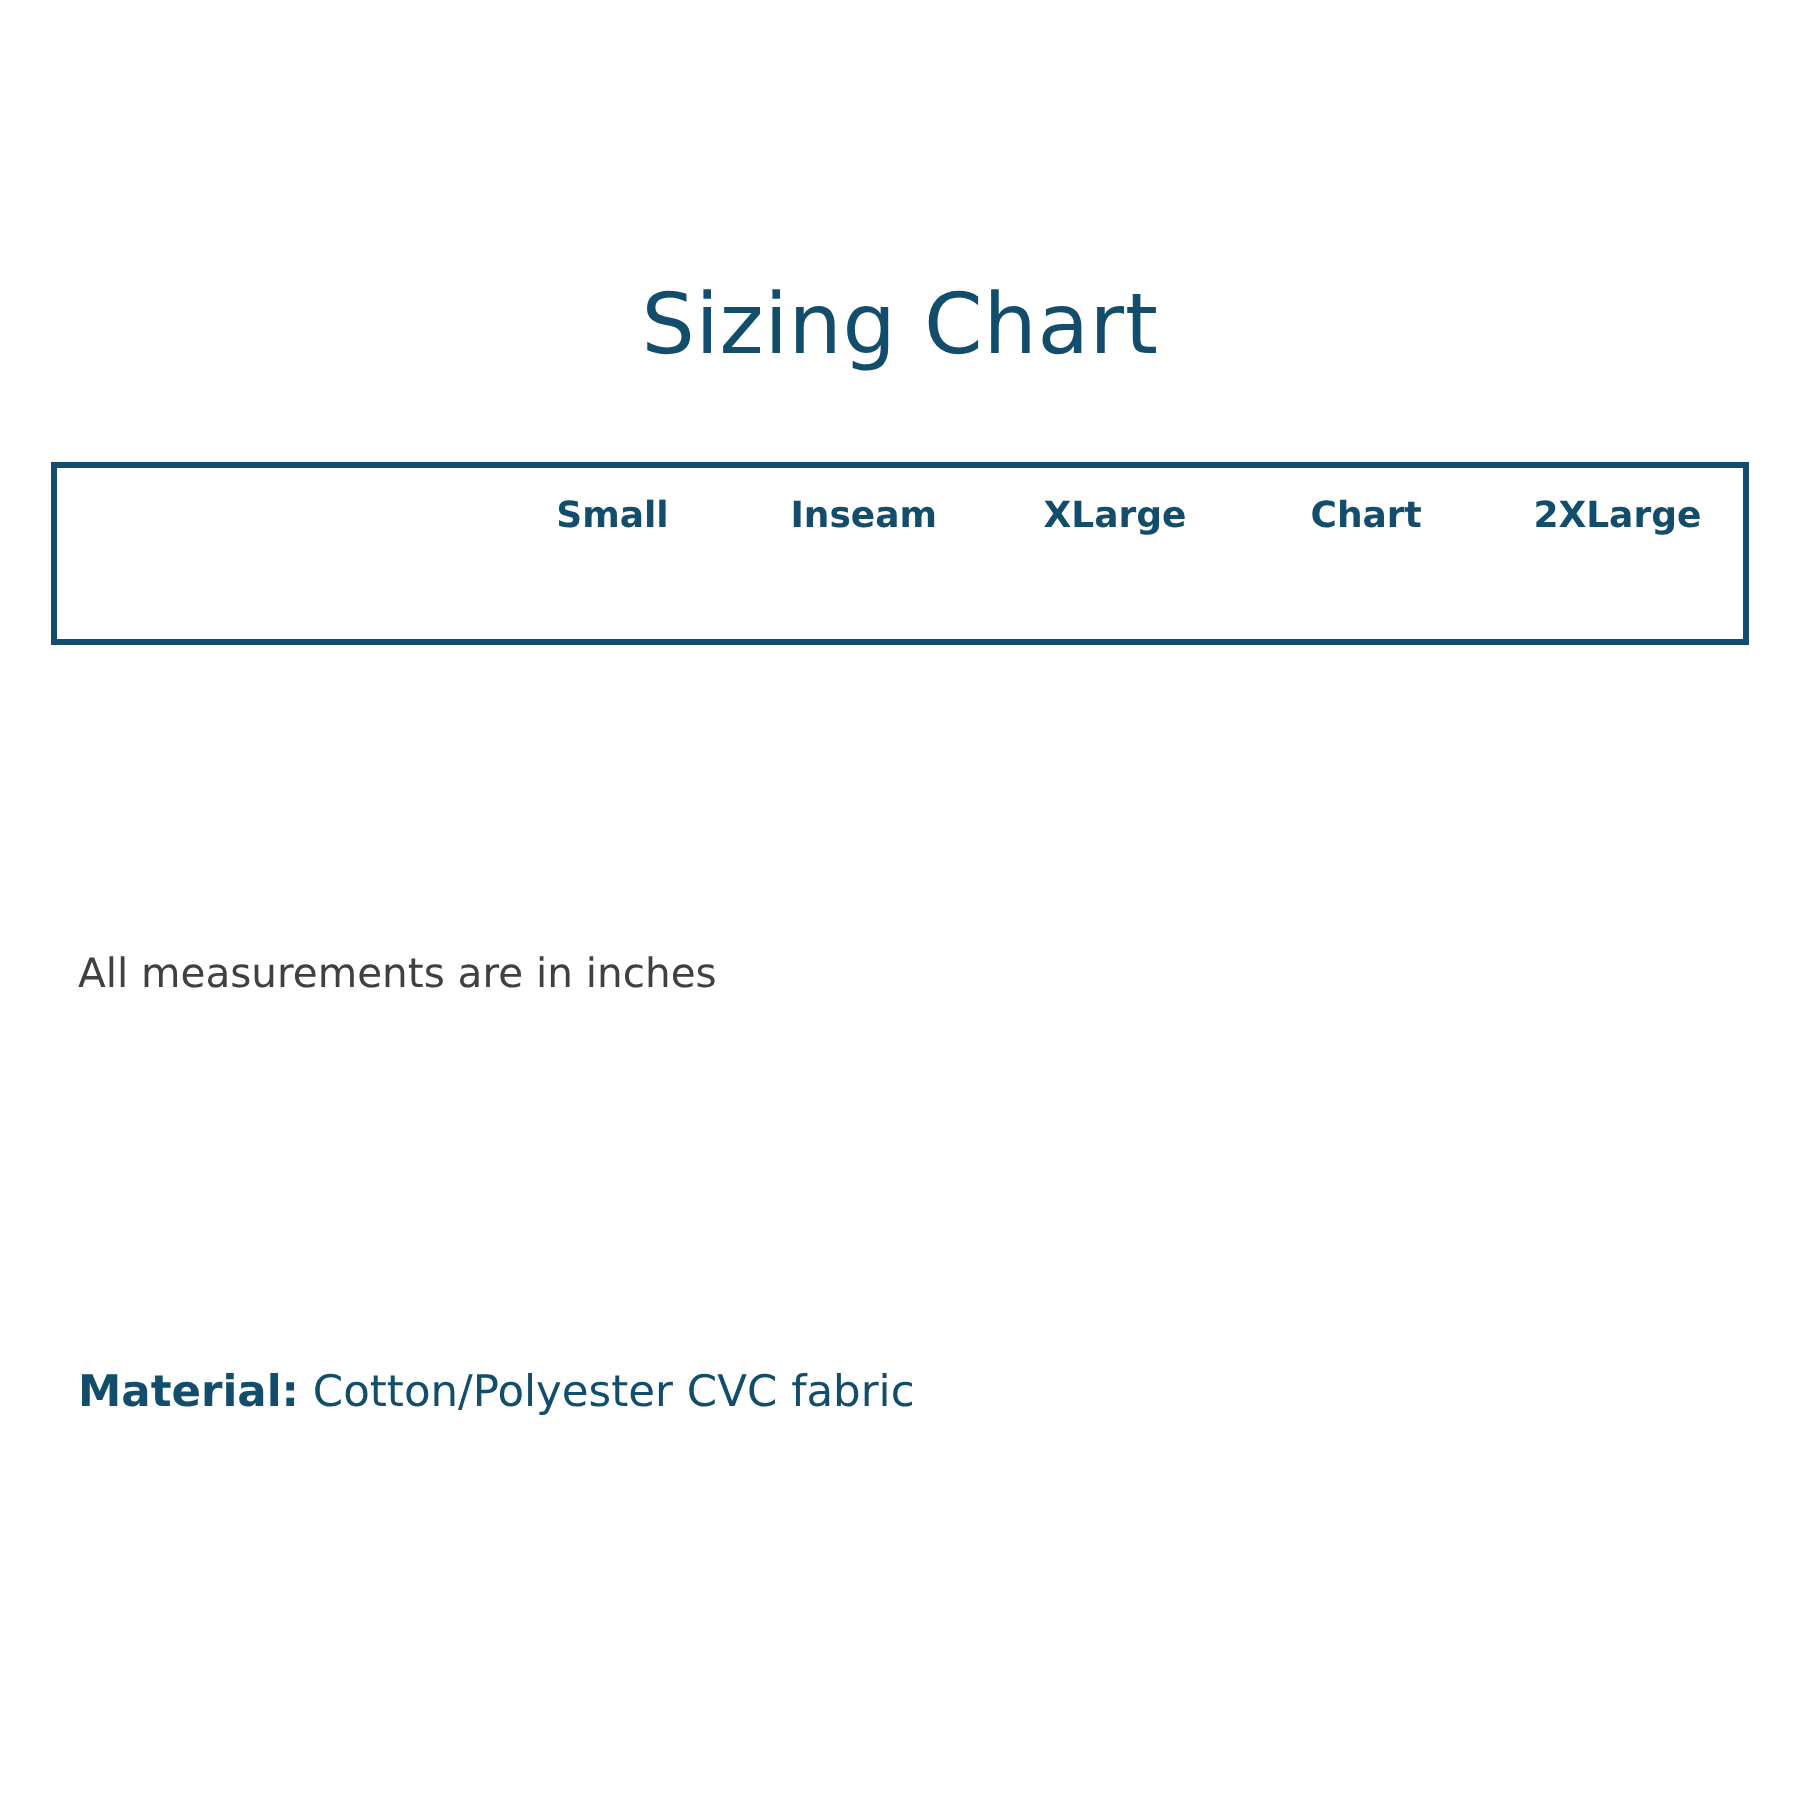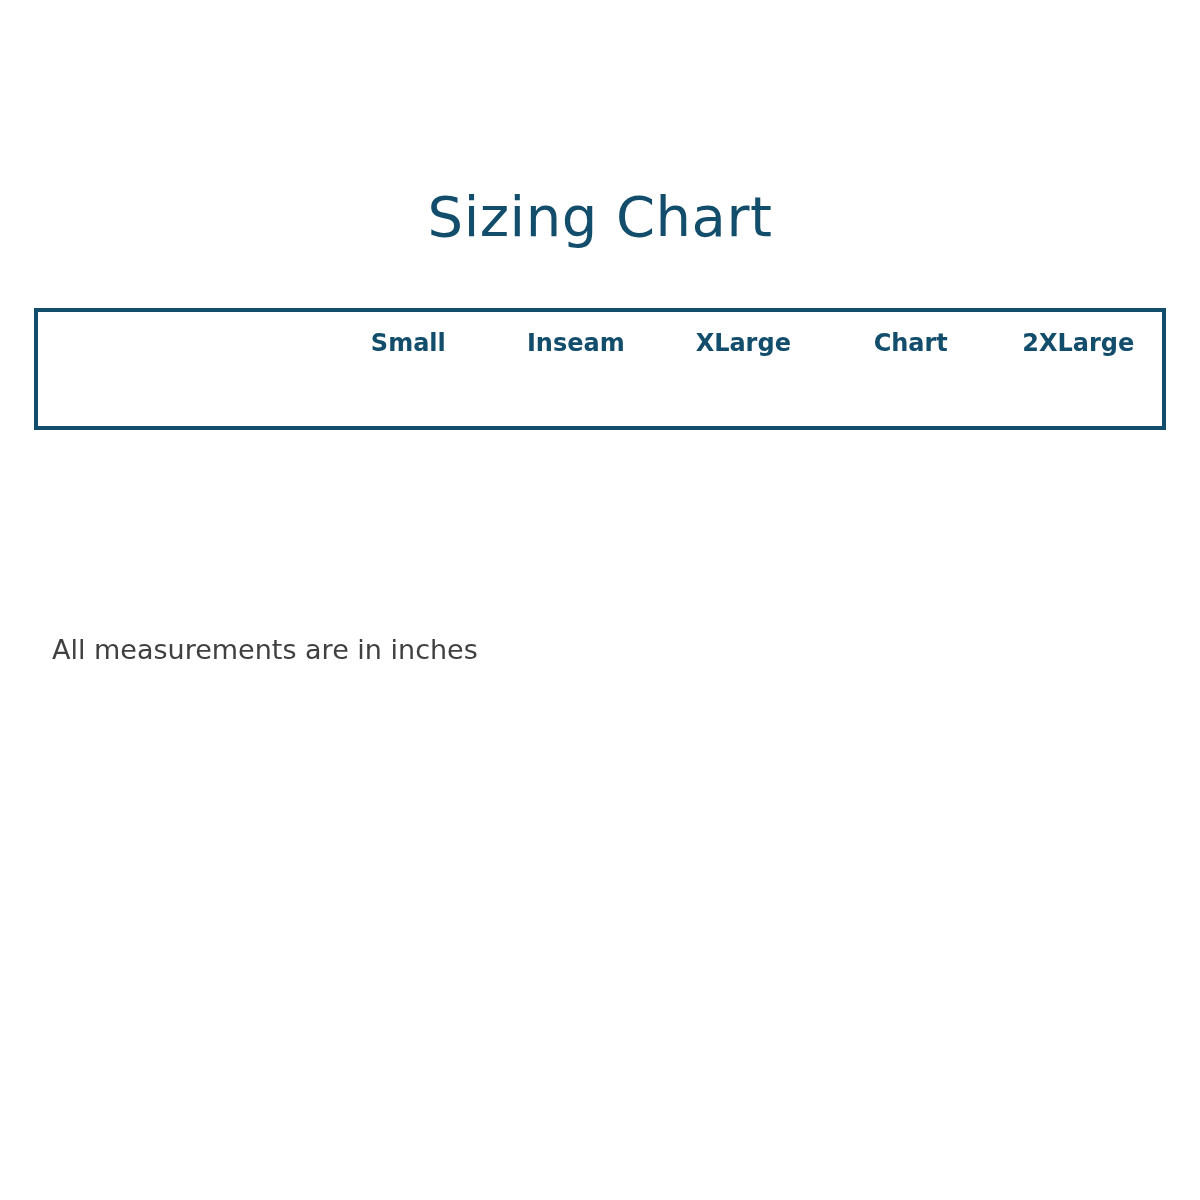--- a/index.html
+++ b/index.html
@@ -160,6 +160,10 @@
   <div class="note">All measurements are in inches</div>
 
   <div class="details">
+    <span class="line">
+      <span class="lbl">Material:</span>
+      <span>Cotton/Polyester CVC fabric</span>
+    </span>
   </div>
 
 </div>

